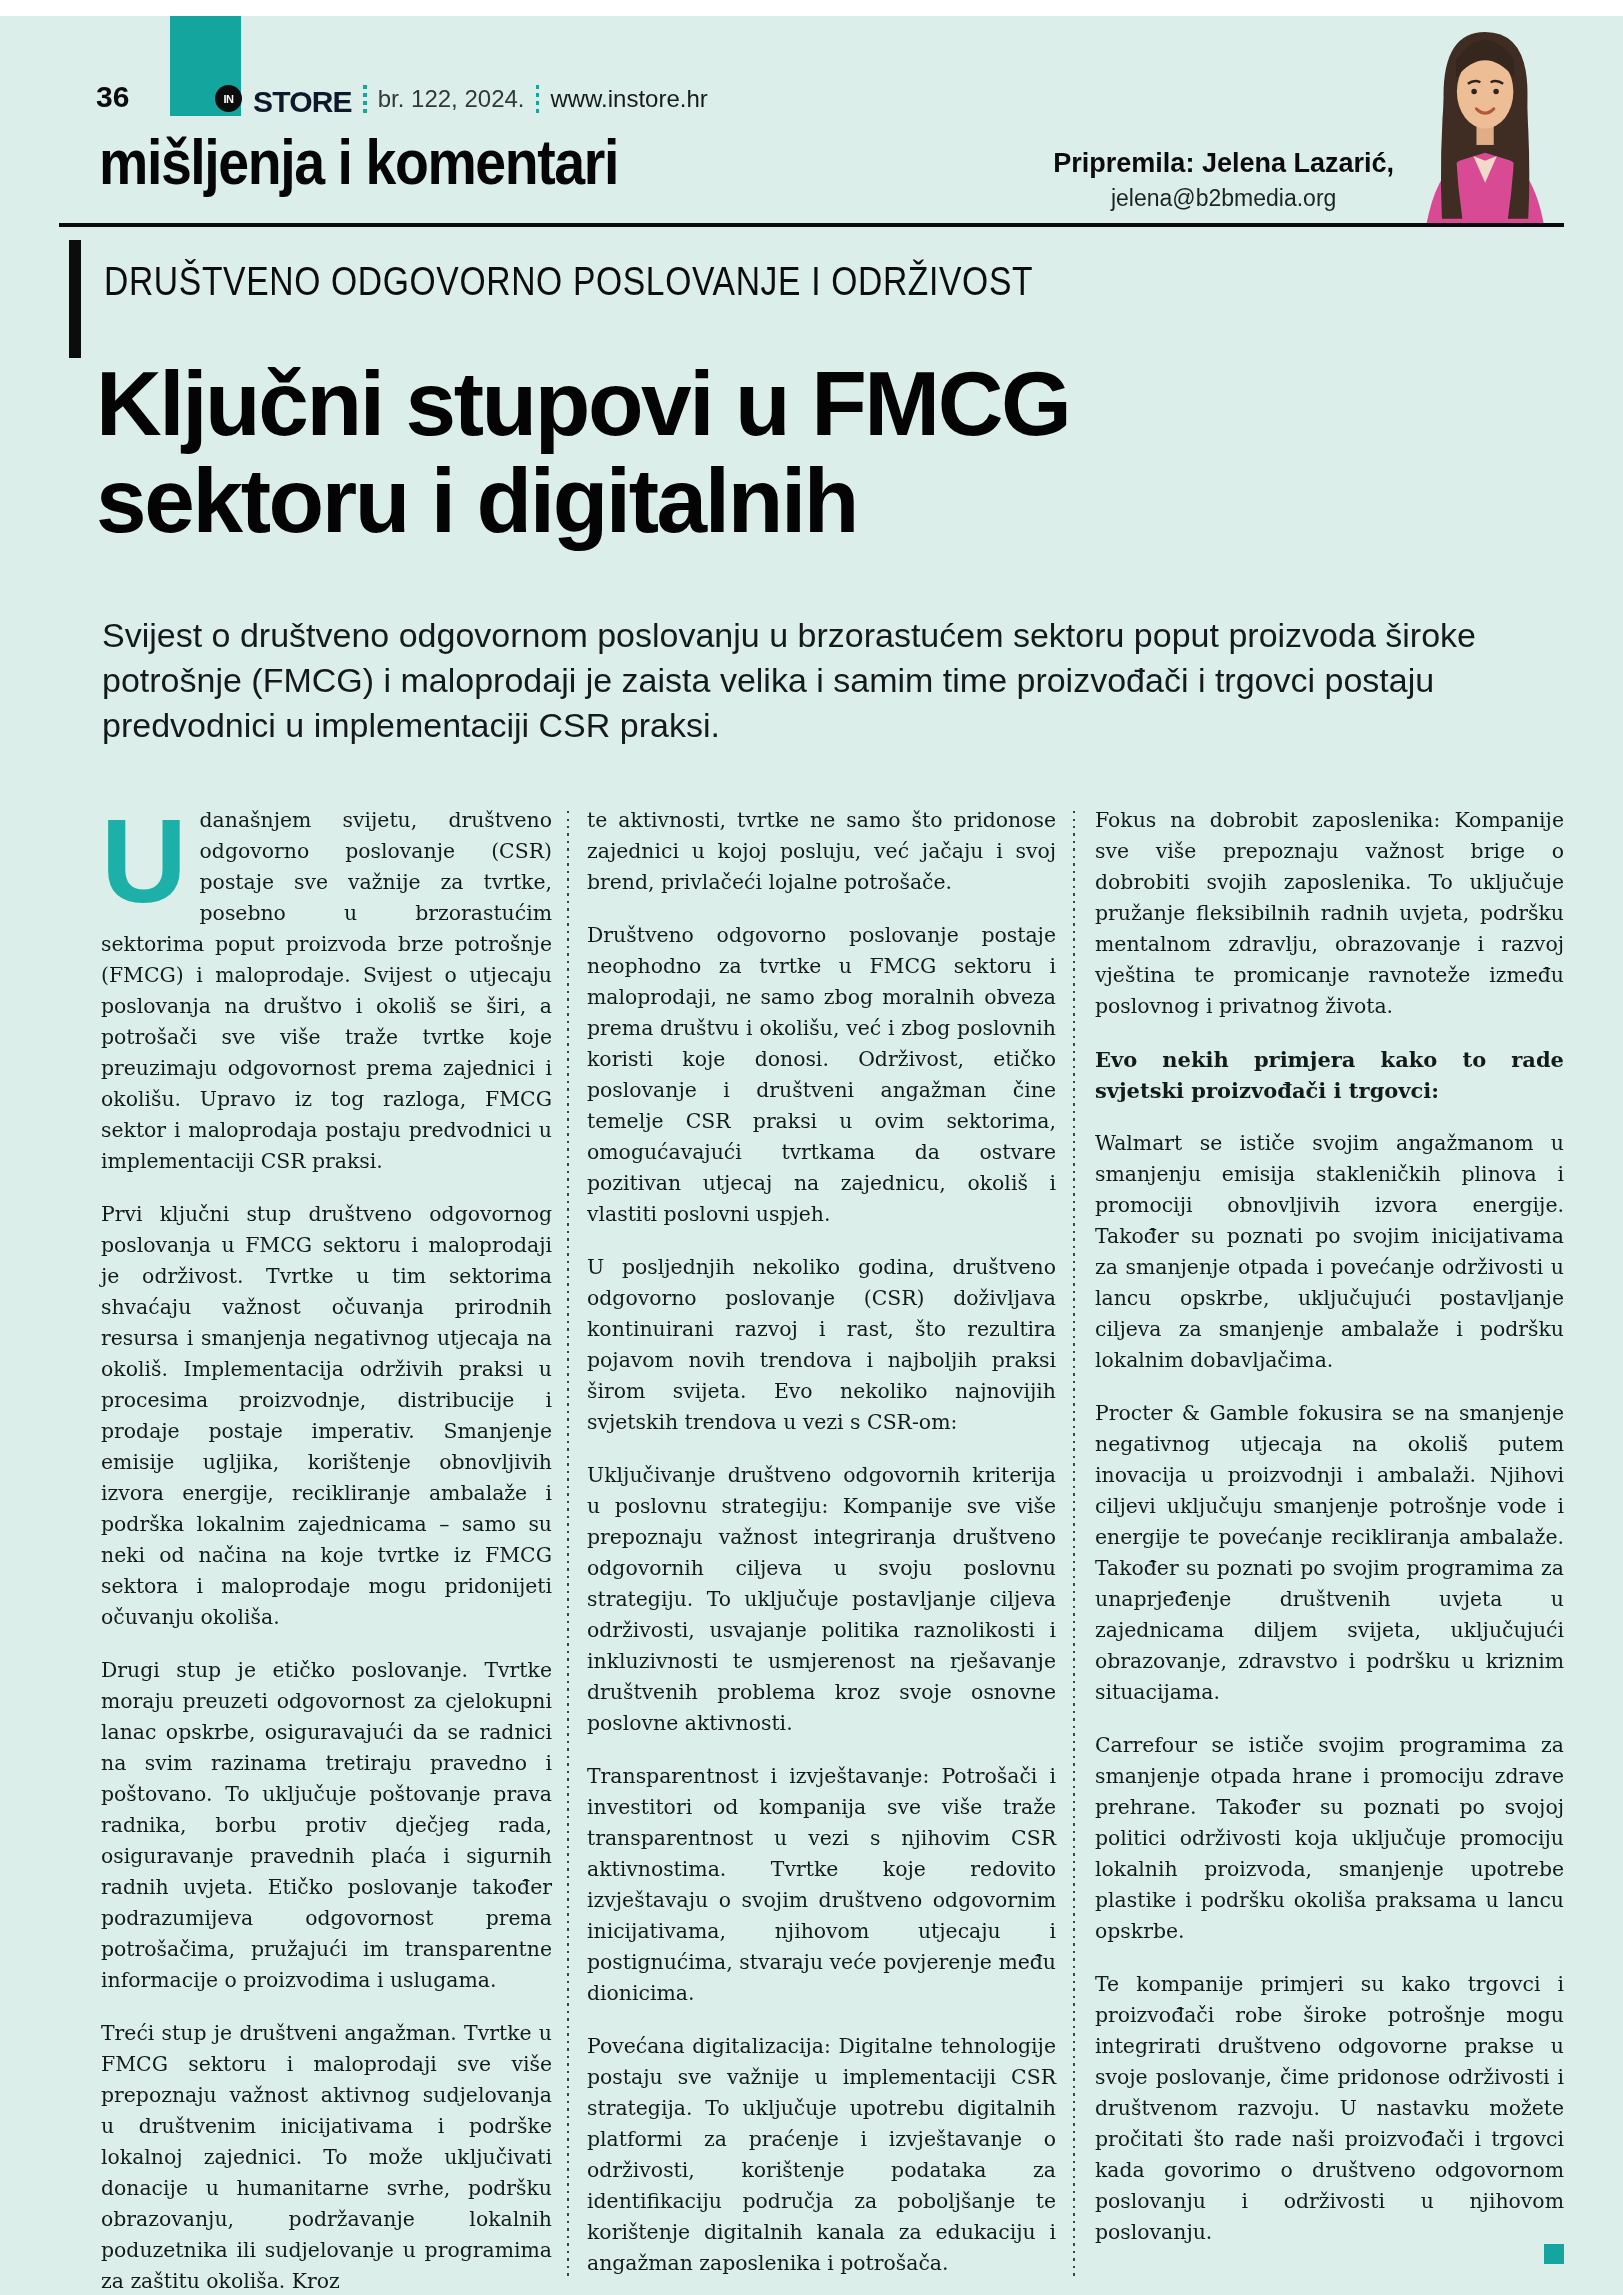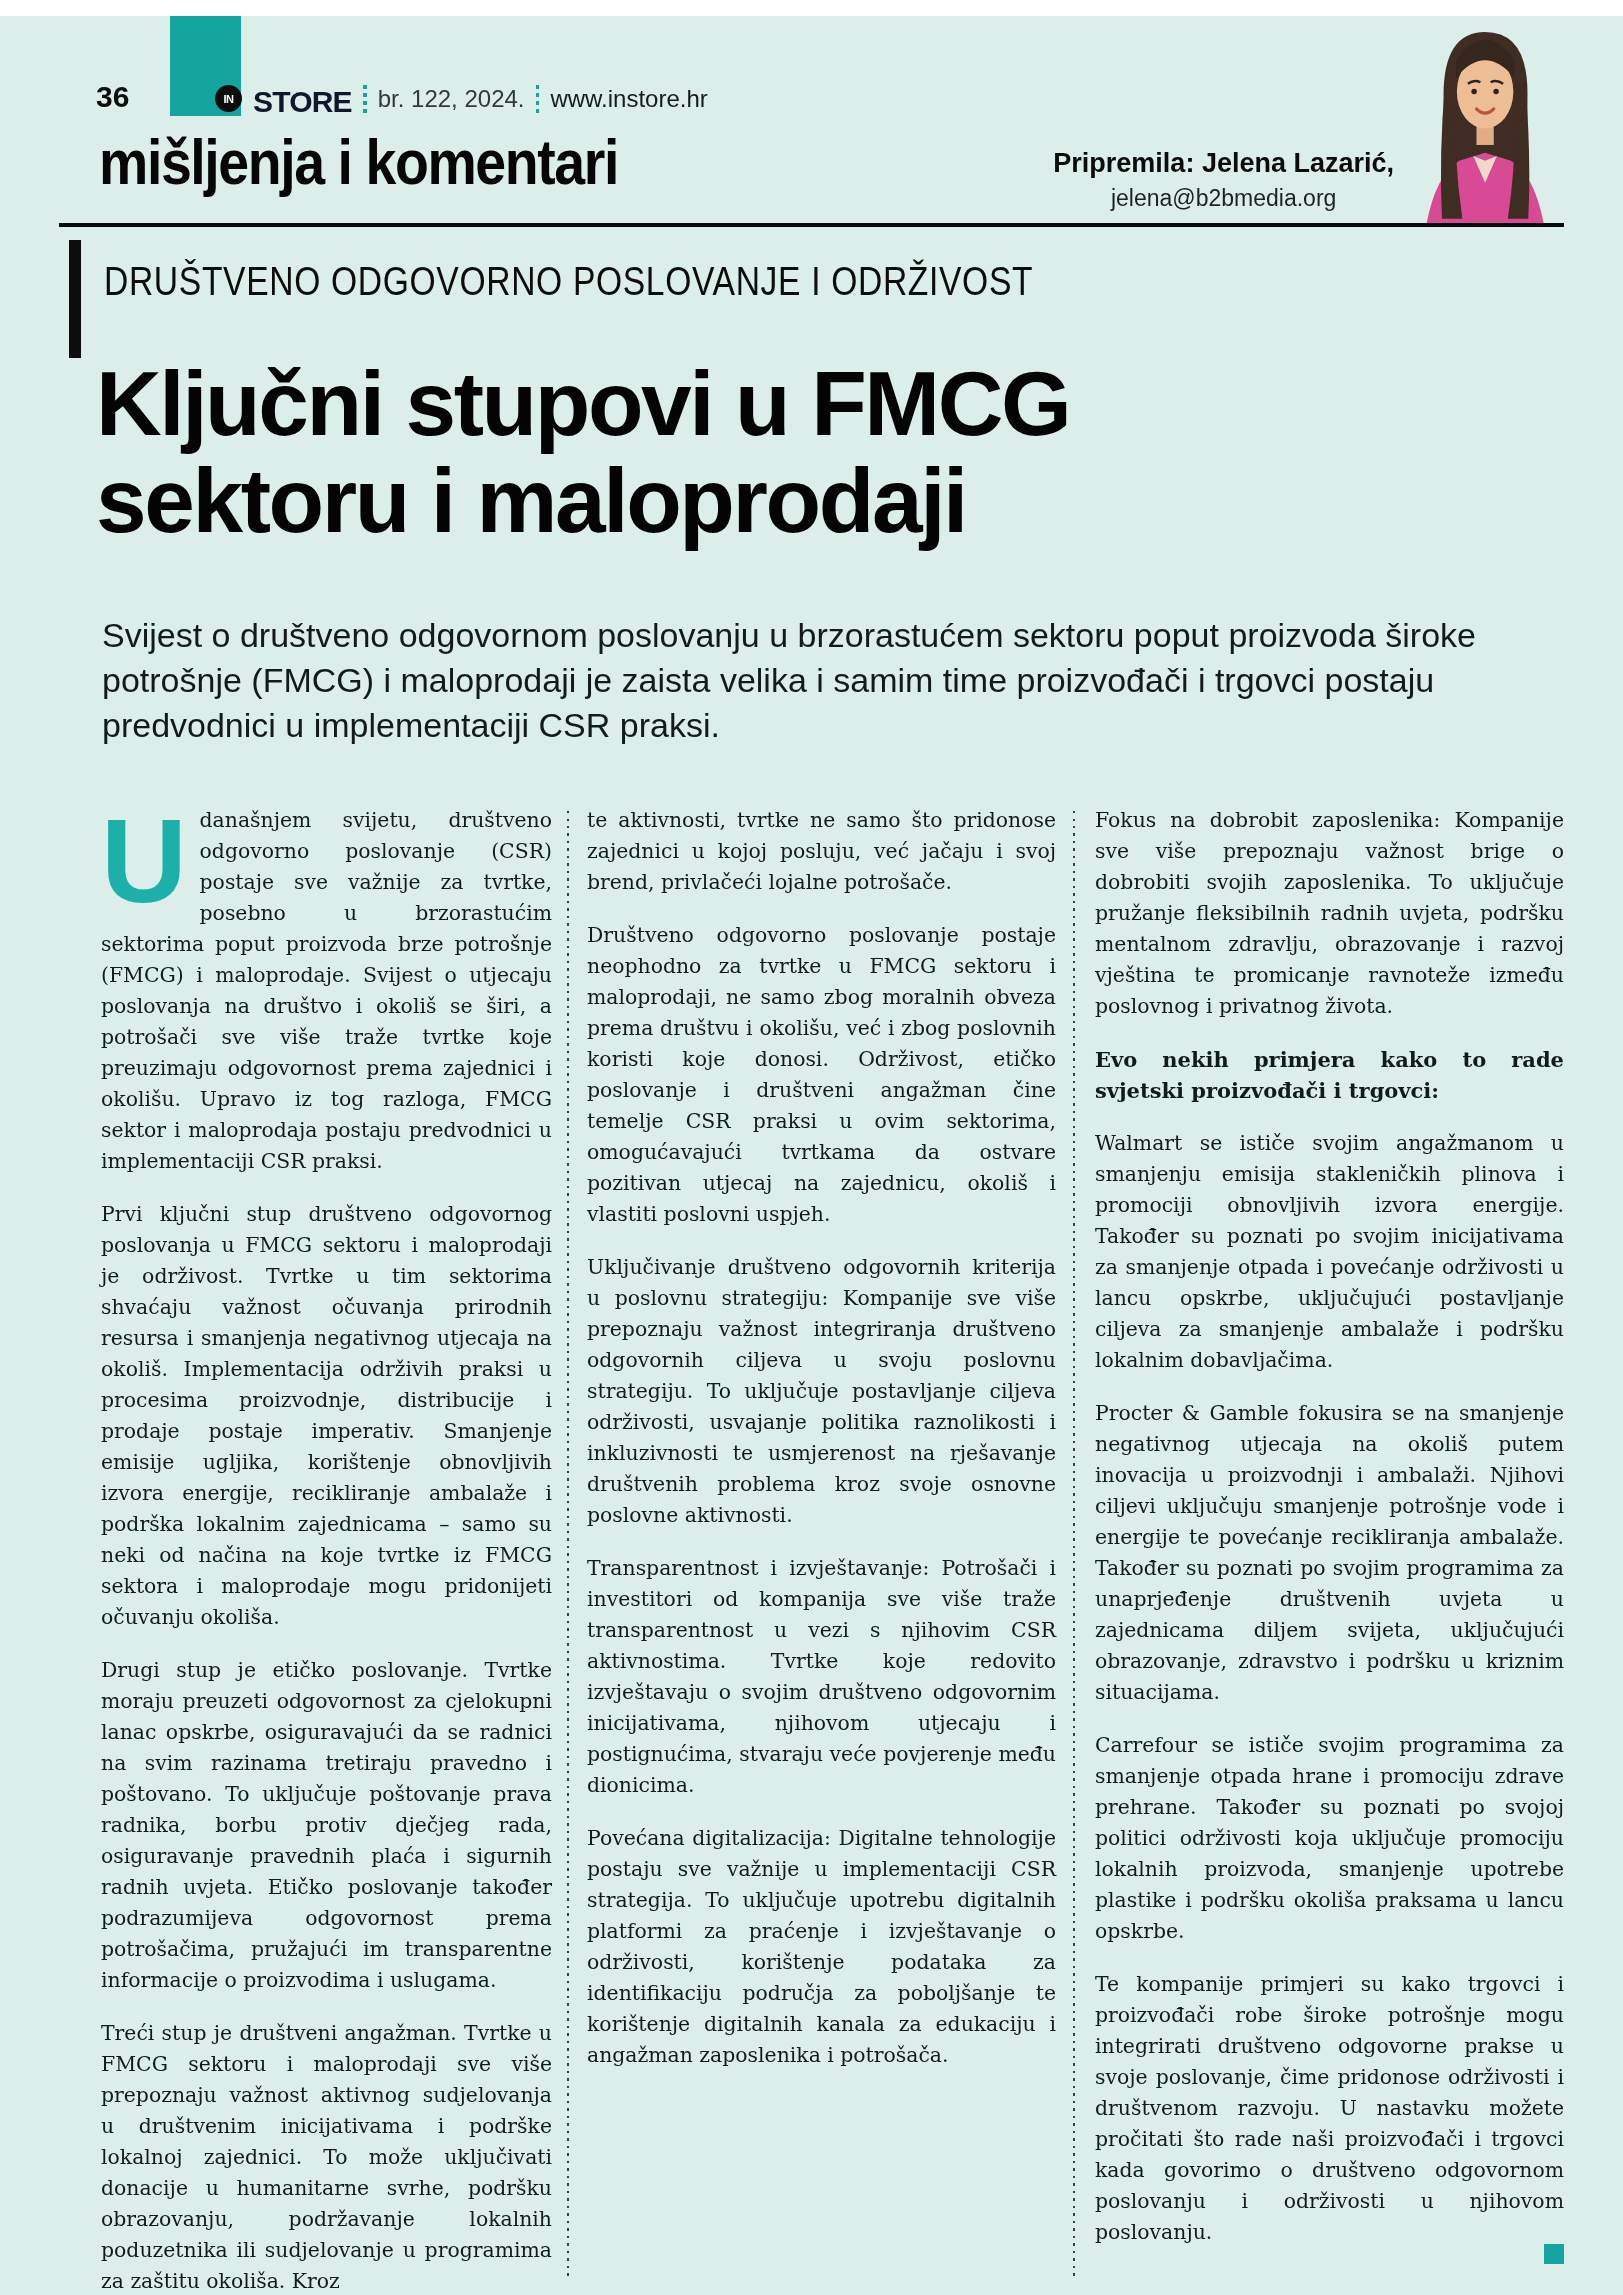--- a/index.html
+++ b/index.html
@@ -100,7 +100,7 @@
 
   <div class="headline">
     <div>Ključni stupovi u FMCG</div>
-    <div>sektoru i maloprodaji</div>
+    <div>sektoru i digitalnih</div>
   </div>
 
   <div class="lead">Svijest o društveno odgovornom poslovanju u brzorastućem sektoru poput proizvoda široke potrošnje (FMCG) i maloprodaji je zaista velika i samim time proizvođači i trgovci postaju predvodnici u implementaciji CSR praksi.</div>

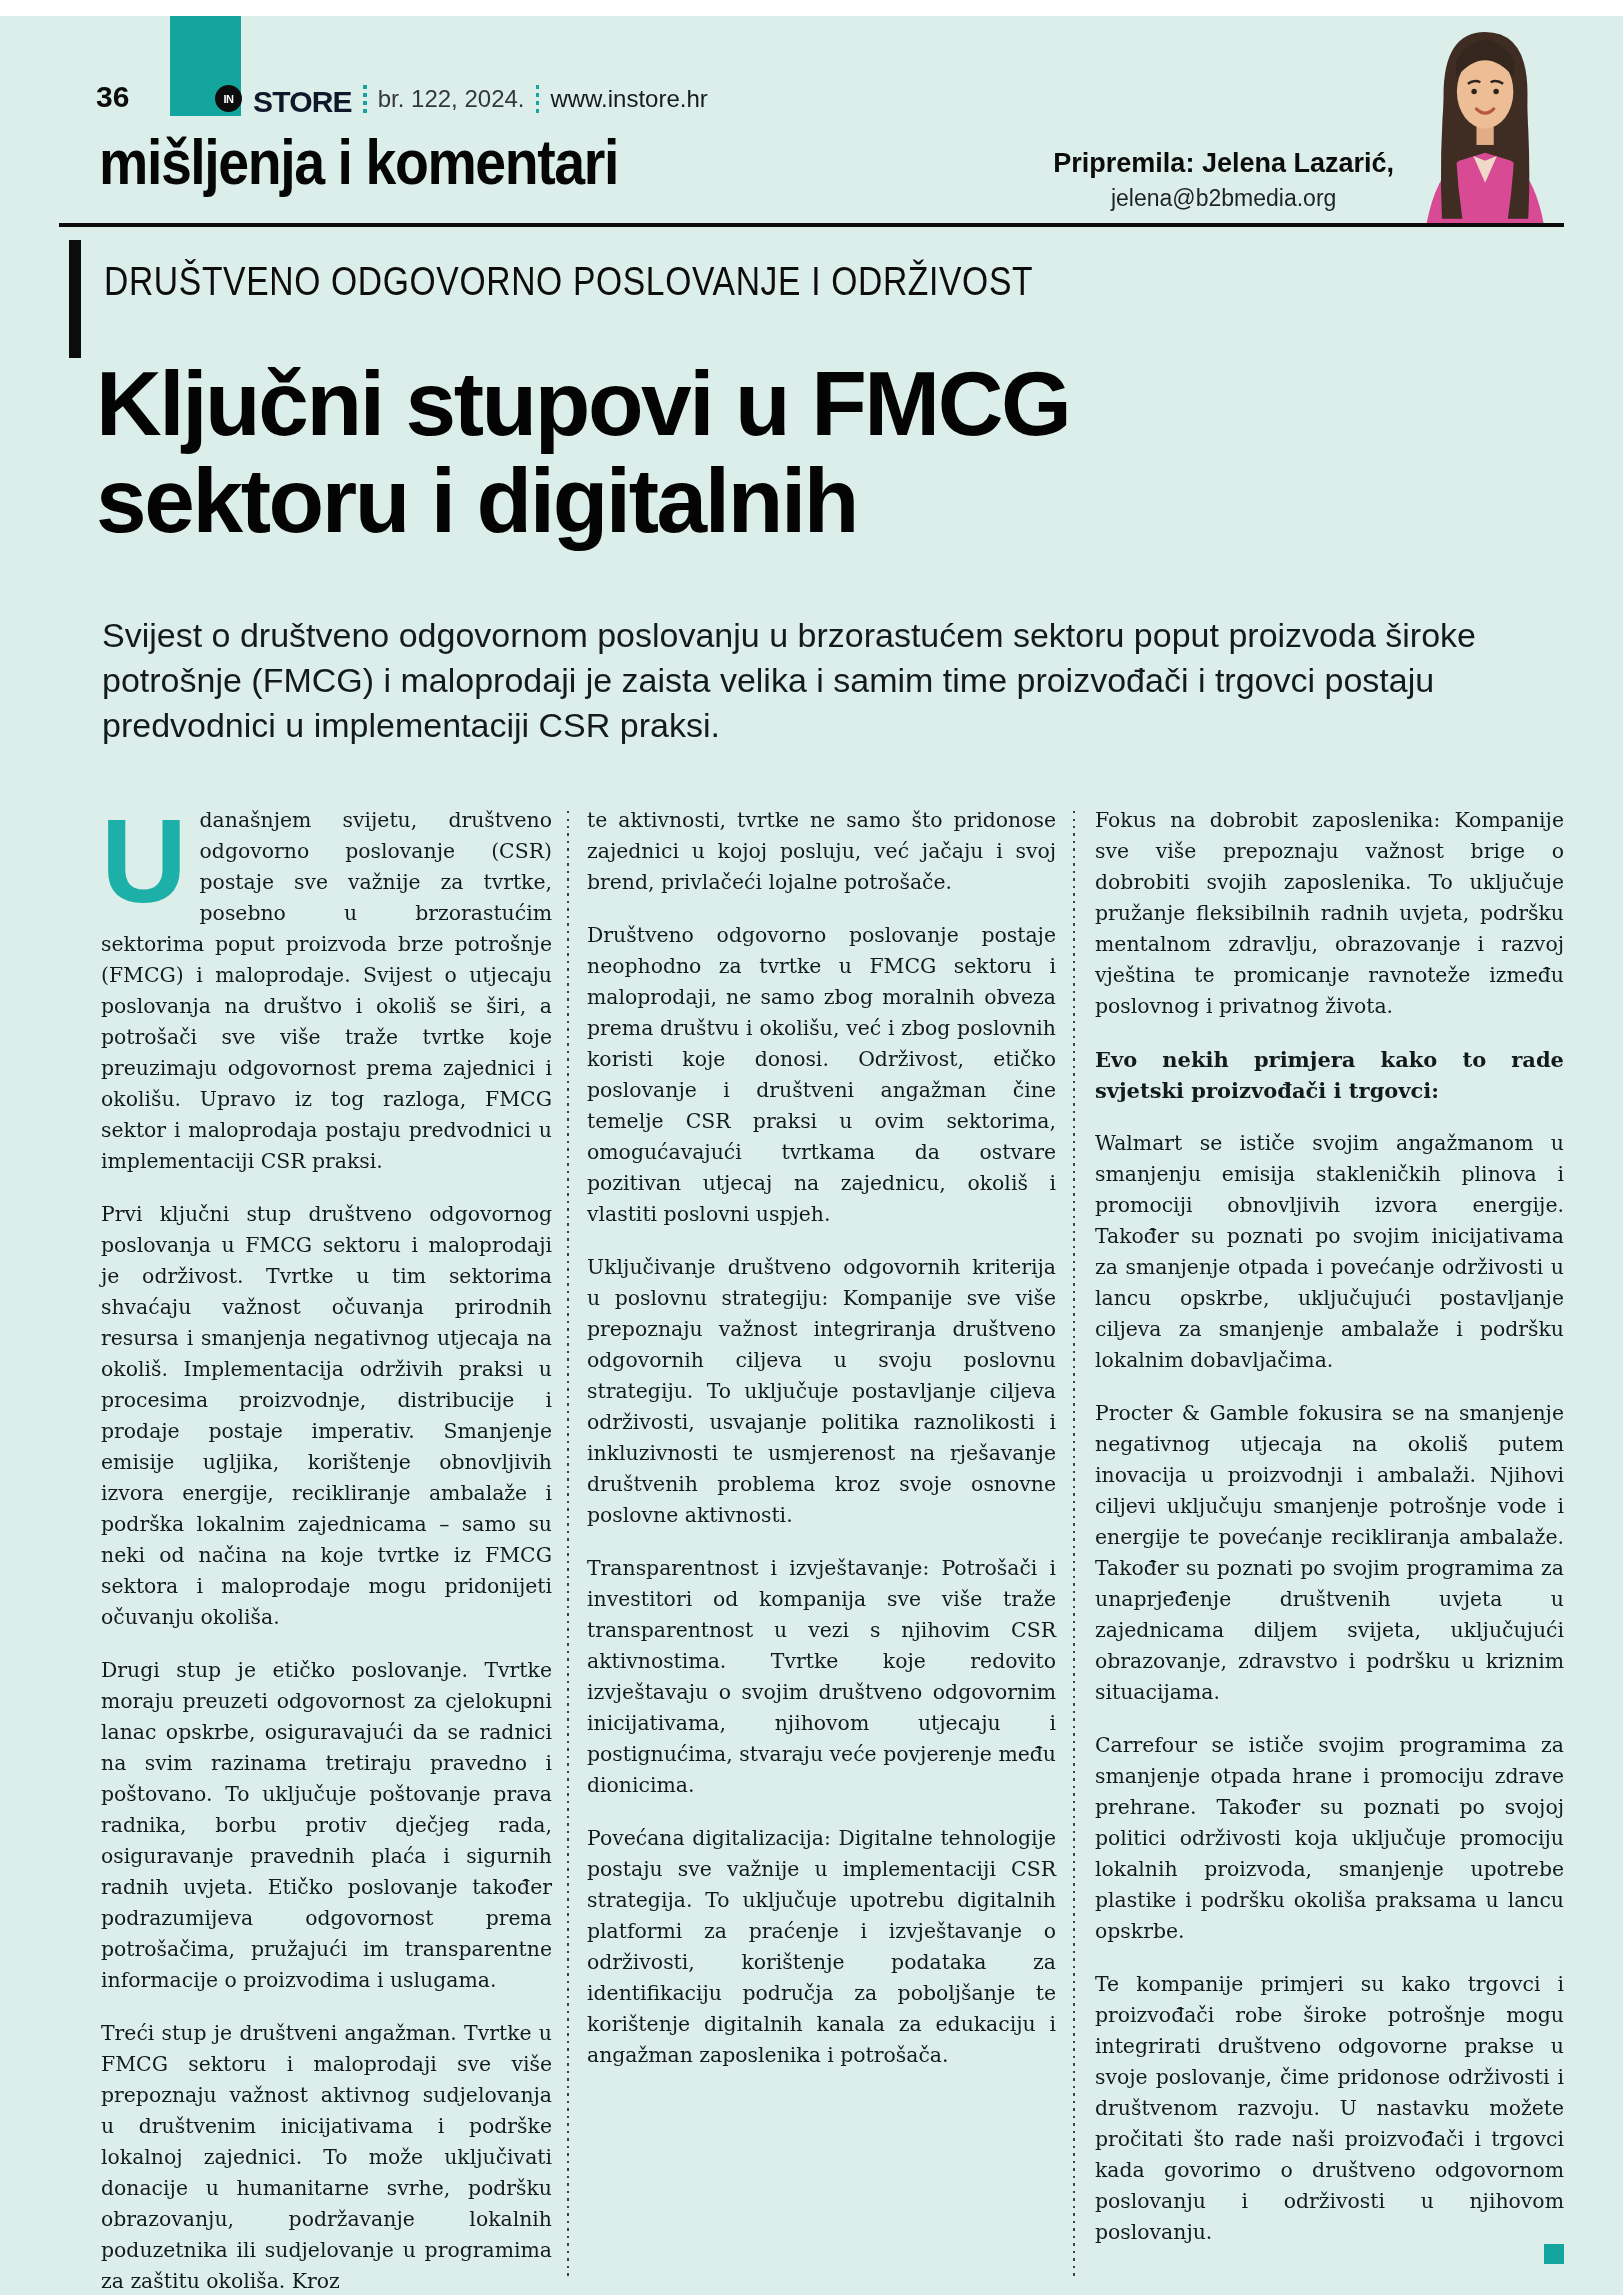--- a/index.html
+++ b/index.html
@@ -118,6 +118,7 @@
   <div class="col col-2">
     <p>te aktivnosti, tvrtke ne samo što pridonose zajednici u kojoj posluju, već jačaju i svoj brend, privlačeći lojalne potrošače.</p>
     <p>Društveno odgovorno poslovanje postaje neophodno za tvrtke u FMCG sektoru i maloprodaji, ne samo zbog moralnih obveza prema društvu i okolišu, već i zbog poslovnih koristi koje donosi. Održivost, etičko poslovanje i društveni angažman čine temelje CSR praksi u ovim sektorima, omogućavajući tvrtkama da ostvare pozitivan utjecaj na zajednicu, okoliš i vlastiti poslovni uspjeh.</p>
+    <p>U posljednjih nekoliko godina, društveno odgovorno poslovanje (CSR) doživljava kontinuirani razvoj i rast, što rezultira pojavom novih trendova i najboljih praksi širom svijeta. Evo nekoliko najnovijih svjetskih trendova u vezi s CSR-om:</p>
     <p>Uključivanje društveno odgovornih kriterija u poslovnu strategiju: Kompanije sve više prepoznaju važnost integriranja društveno odgovornih ciljeva u svoju poslovnu strategiju. To uključuje postavljanje ciljeva održivosti, usvajanje politika raznolikosti i inkluzivnosti te usmjerenost na rješavanje društvenih problema kroz svoje osnovne poslovne aktivnosti.</p>
     <p>Transparentnost i izvještavanje: Potrošači i investitori od kompanija sve više traže transparentnost u vezi s njihovim CSR aktivnostima. Tvrtke koje redovito izvještavaju o svojim društveno odgovornim inicijativama, njihovom utjecaju i postignućima, stvaraju veće povjerenje među dionicima.</p>
     <p>Povećana digitalizacija: Digitalne tehnologije postaju sve važnije u implementaciji CSR strategija. To uključuje upotrebu digitalnih platformi za praćenje i izvještavanje o održivosti, korištenje podataka za identifikaciju područja za poboljšanje te korištenje digitalnih kanala za edukaciju i angažman zaposlenika i potrošača.</p>

